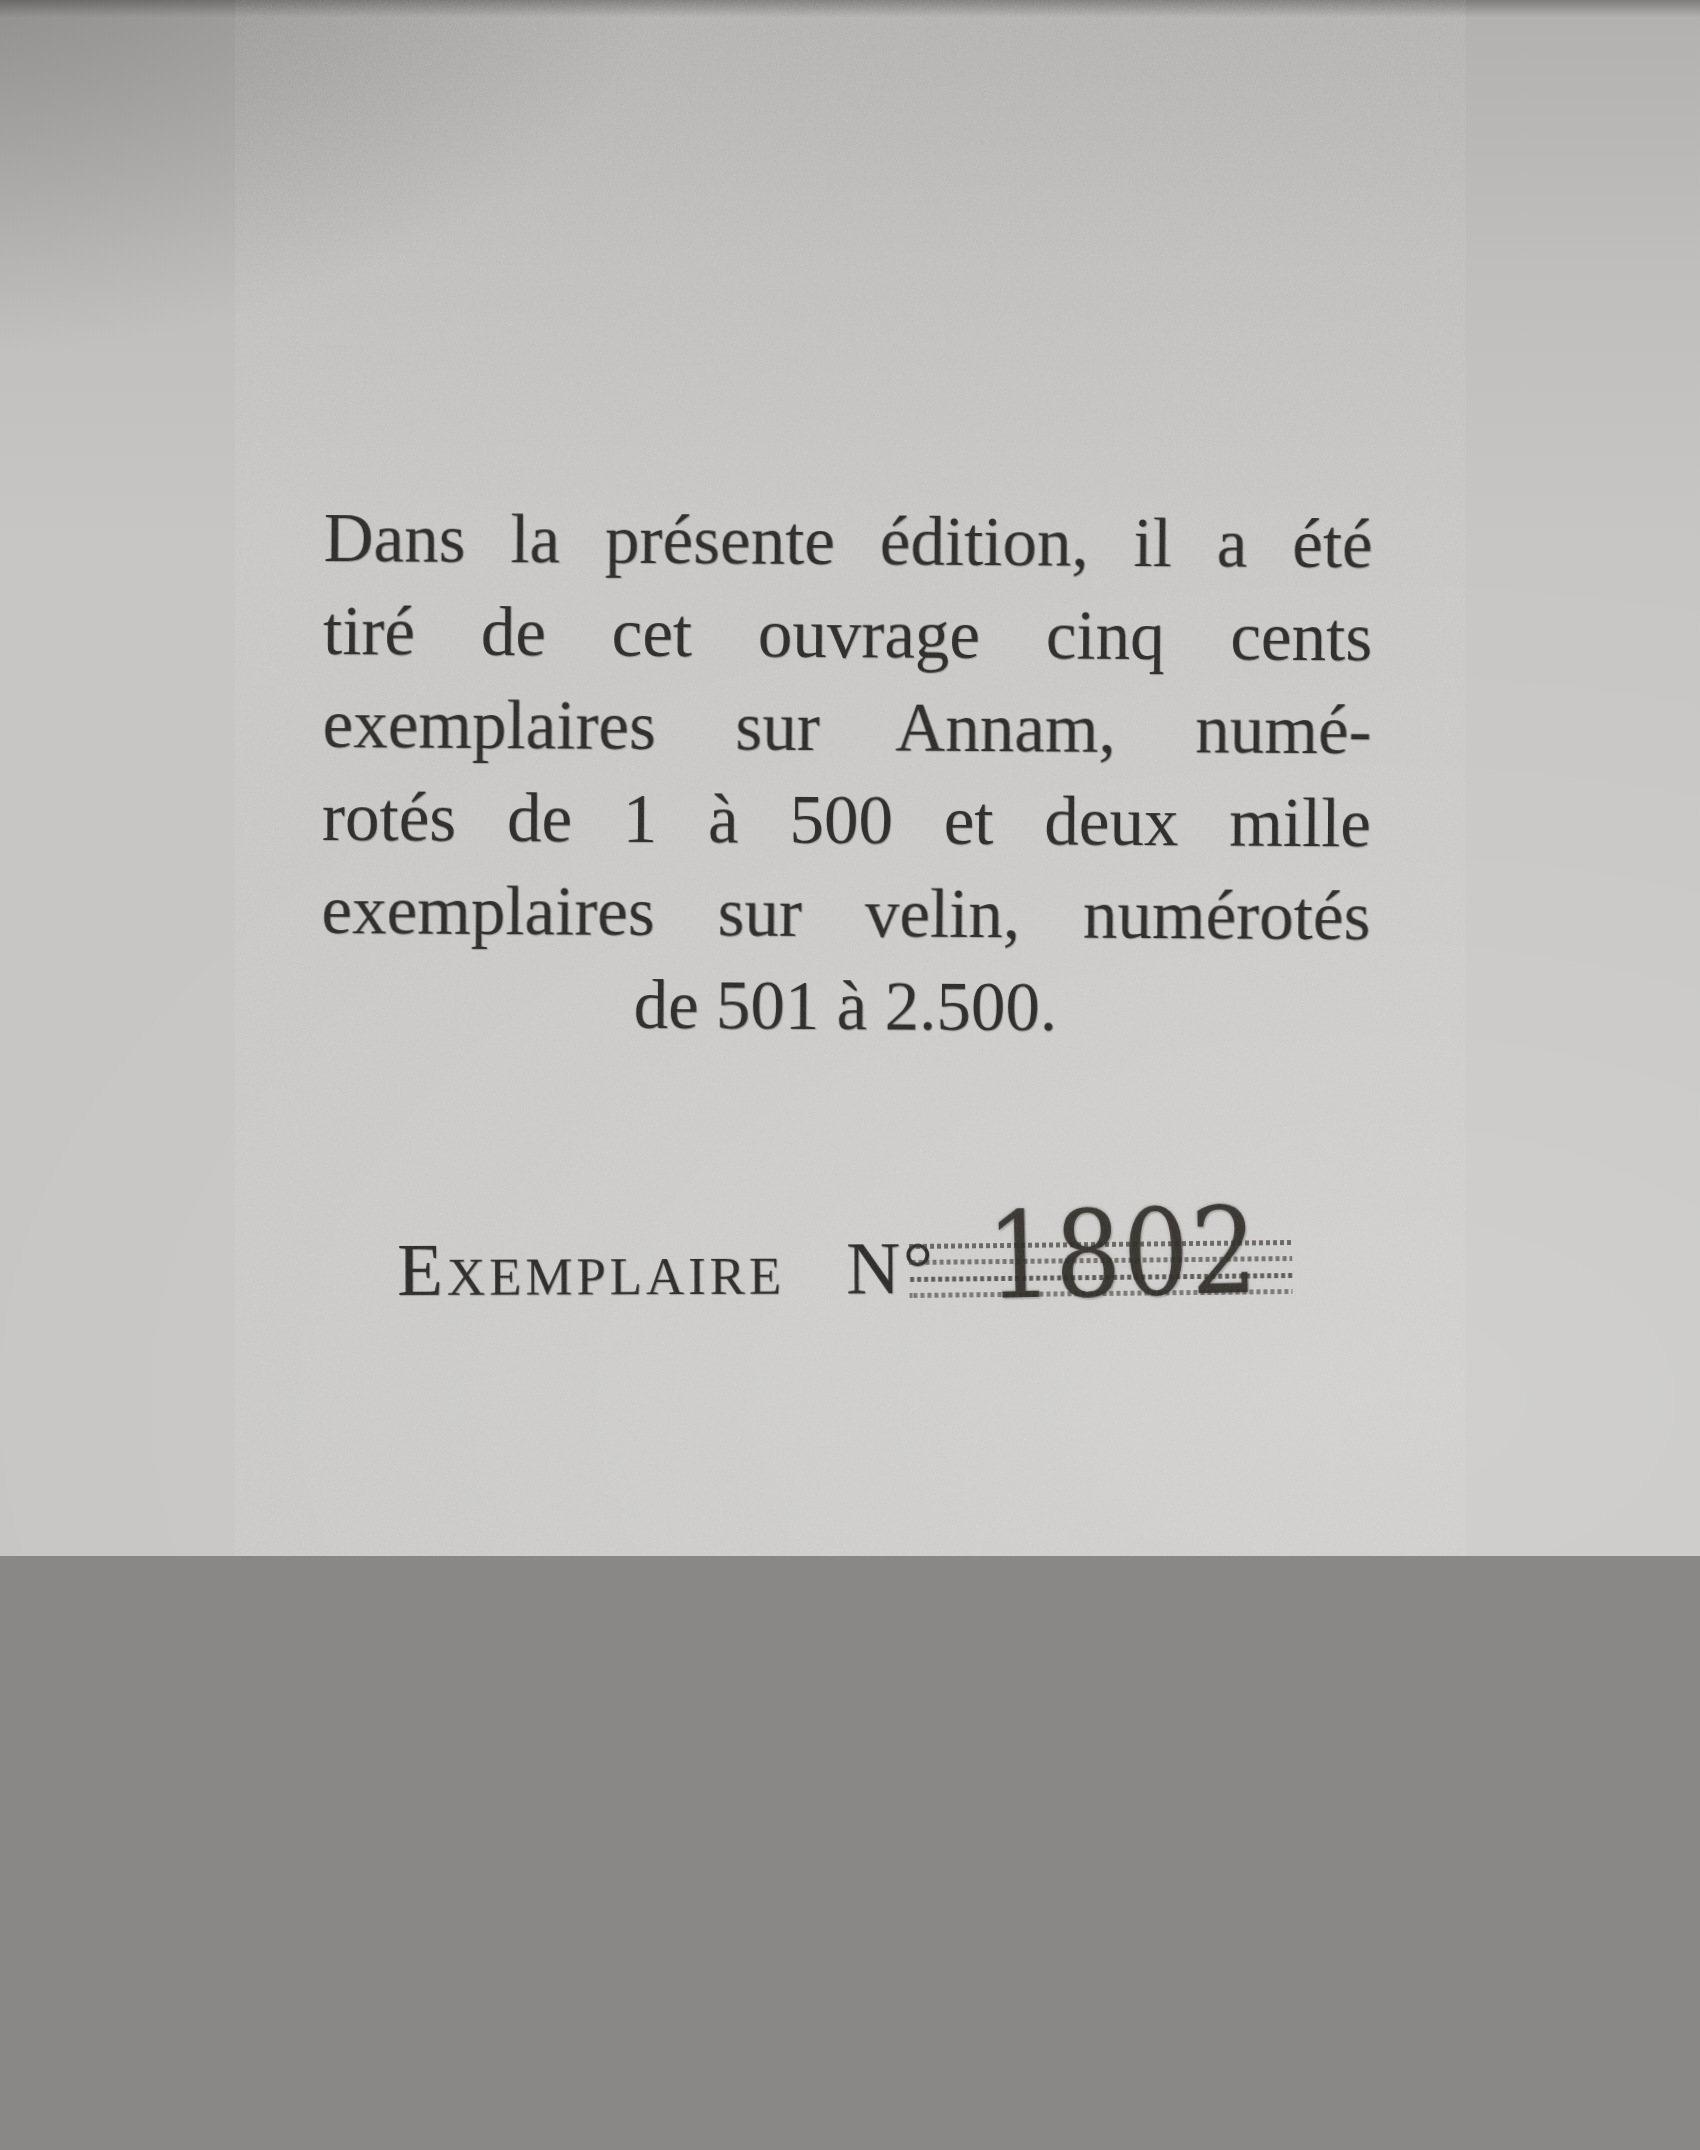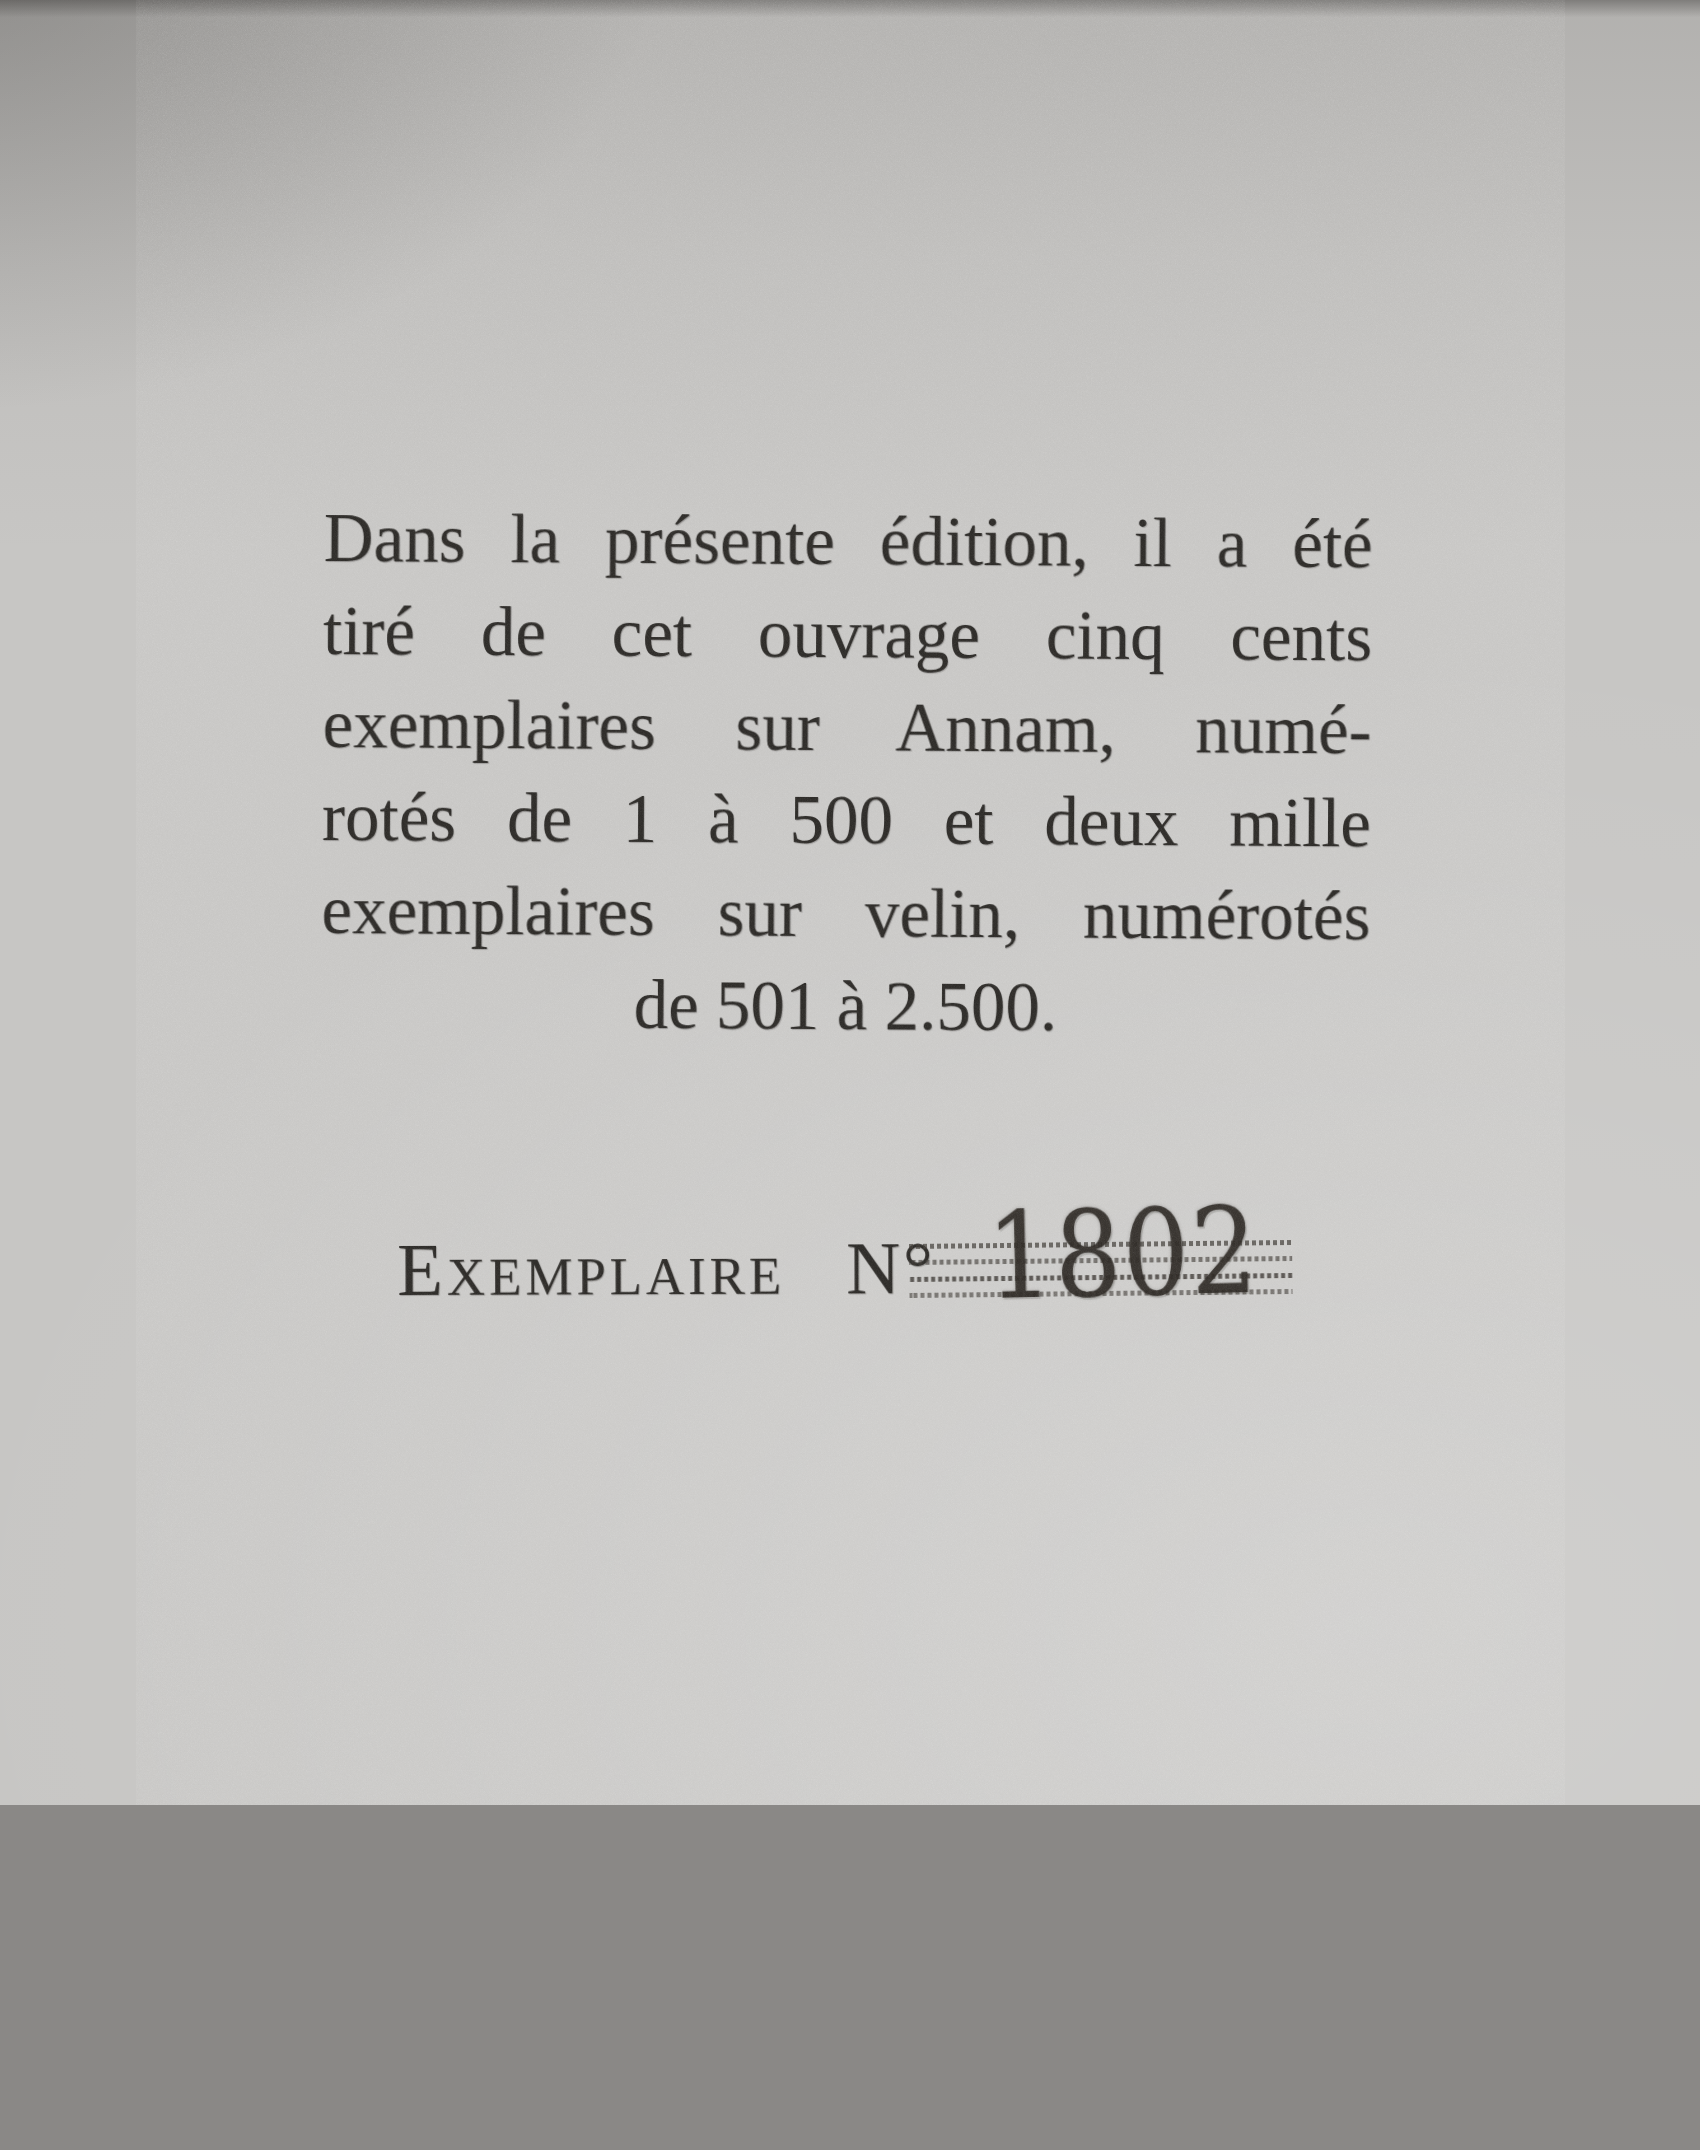--- a/index.html
+++ b/index.html
@@ -7,7 +7,7 @@
   .page {
     position: relative;
     width: 1701px;
-    height: 1805px;
+    height: 1556px;
     overflow: hidden;
     font-family: "Liberation Serif", serif;
     color: #2b2926;

